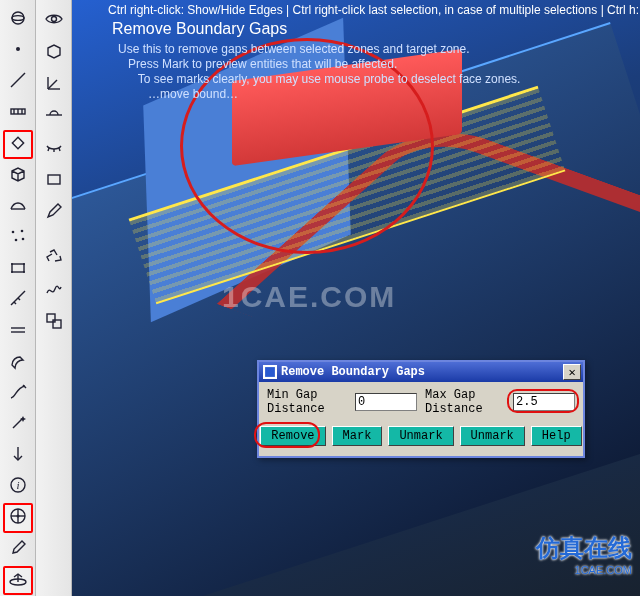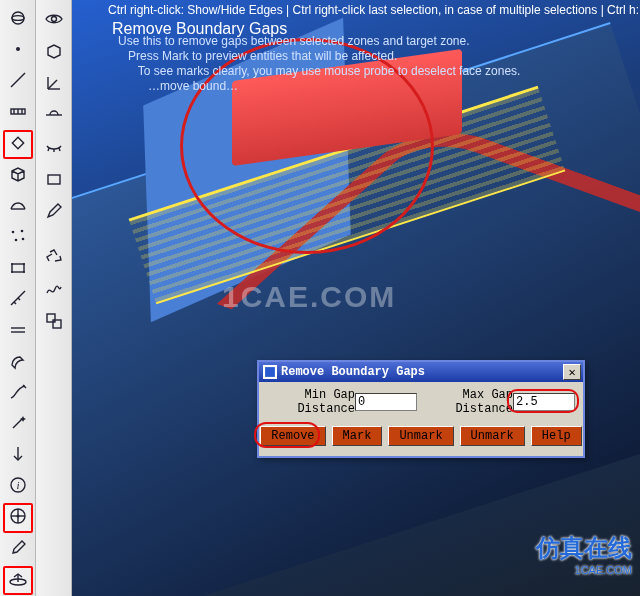--- a/index.html
+++ b/index.html
@@ -124,7 +124,7 @@
   }
   .help-body {
     position: absolute;
-    top: 34px; left: 46px;
+    top: 42px; left: 46px;
     color: #cfe0ff;
     font-size: 12px;
     line-height: 15px;

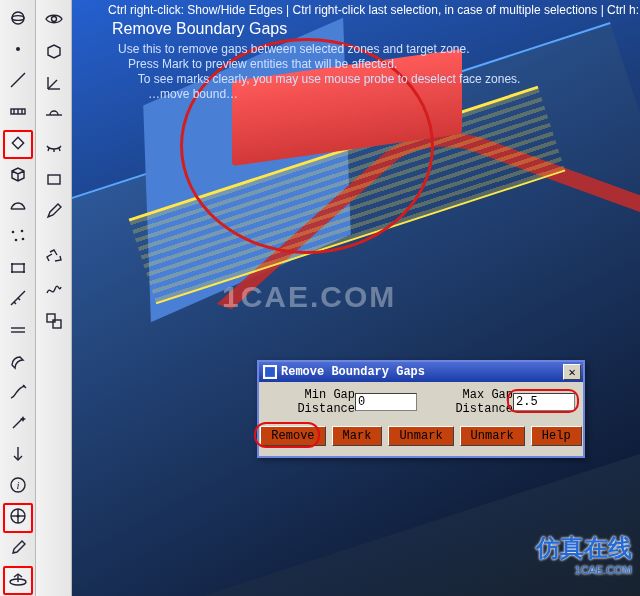--- a/index.html
+++ b/index.html
@@ -173,7 +173,7 @@
   }
   .dlg-body { padding: 6px 8px 10px; font-family:"Courier New",monospace; }
   .dlg-row { display:flex; align-items:center; margin-bottom:4px; }
-  .dlg-row label { display:inline-block;text-align:right; }
+  .dlg-row label { display:inline-block; }
   .dlg-row input {
     width: 62px; height: 18px;
     border: 1px solid #808080;

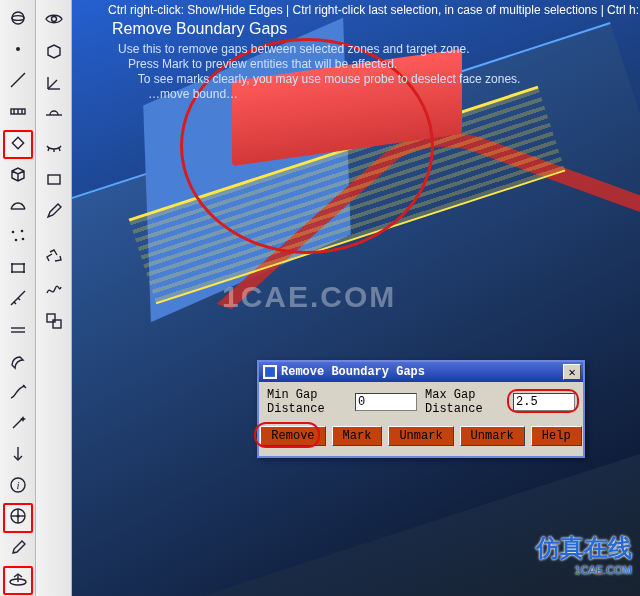--- a/index.html
+++ b/index.html
@@ -187,7 +187,7 @@
   .dlg-buttons button {
     font: 12px "Courier New",monospace;
     padding: 2px 10px;
-    background: #c2410c;
+    background: #14b8a6;
     border: 1px solid #fff;
     border-right-color:#404040; border-bottom-color:#404040;
     cursor:pointer;

